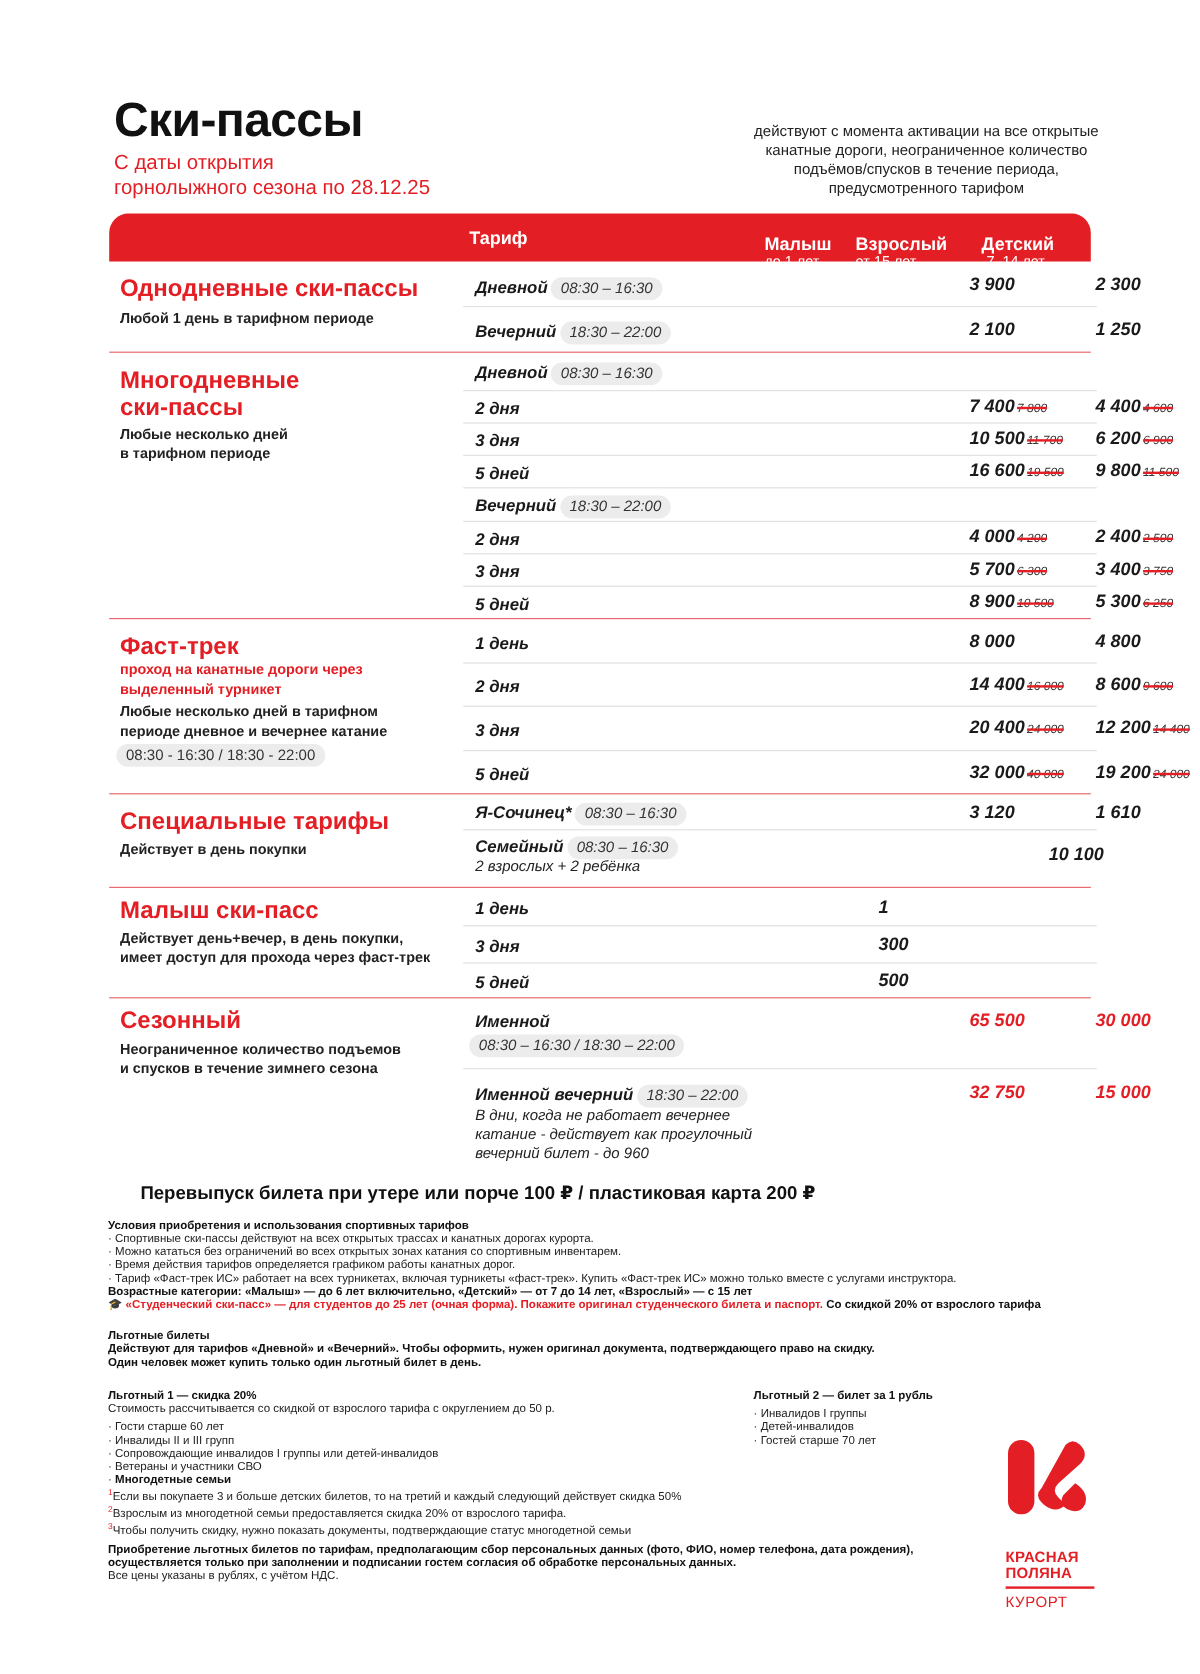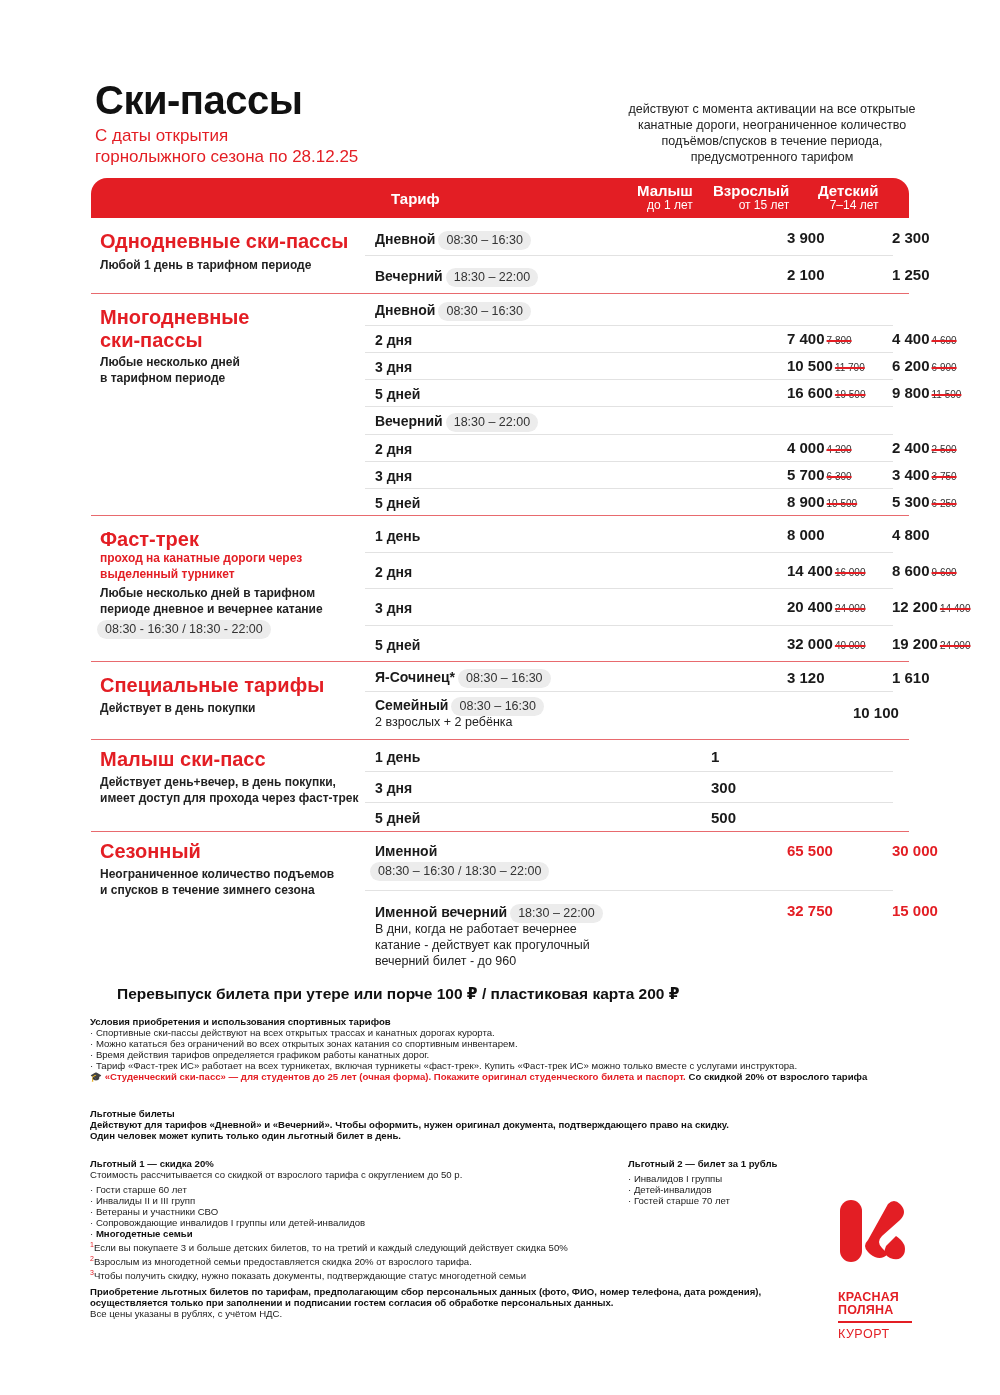--- a/index.html
+++ b/index.html
@@ -13,7 +13,7 @@
 
   .thead { position: absolute; left: 91px; top: 178px; width: 818px; height: 40px; background: #e31e24; border-radius: 16px 16px 0 0; color: #ffffff; }
   .thead .th-tarif { position: absolute; left: 300px; top: 12px; font-size: 15px; font-weight: bold; }
-  .thead .th { position: absolute; top: 5px; line-height: 15px; text-align: right; }
+  .thead .th { position: absolute; top: 18px; line-height: 15px; }
   .thead .th b { display: block; font-size: 15px; }
   .thead .th span { display: block; font-size: 12px; }
 

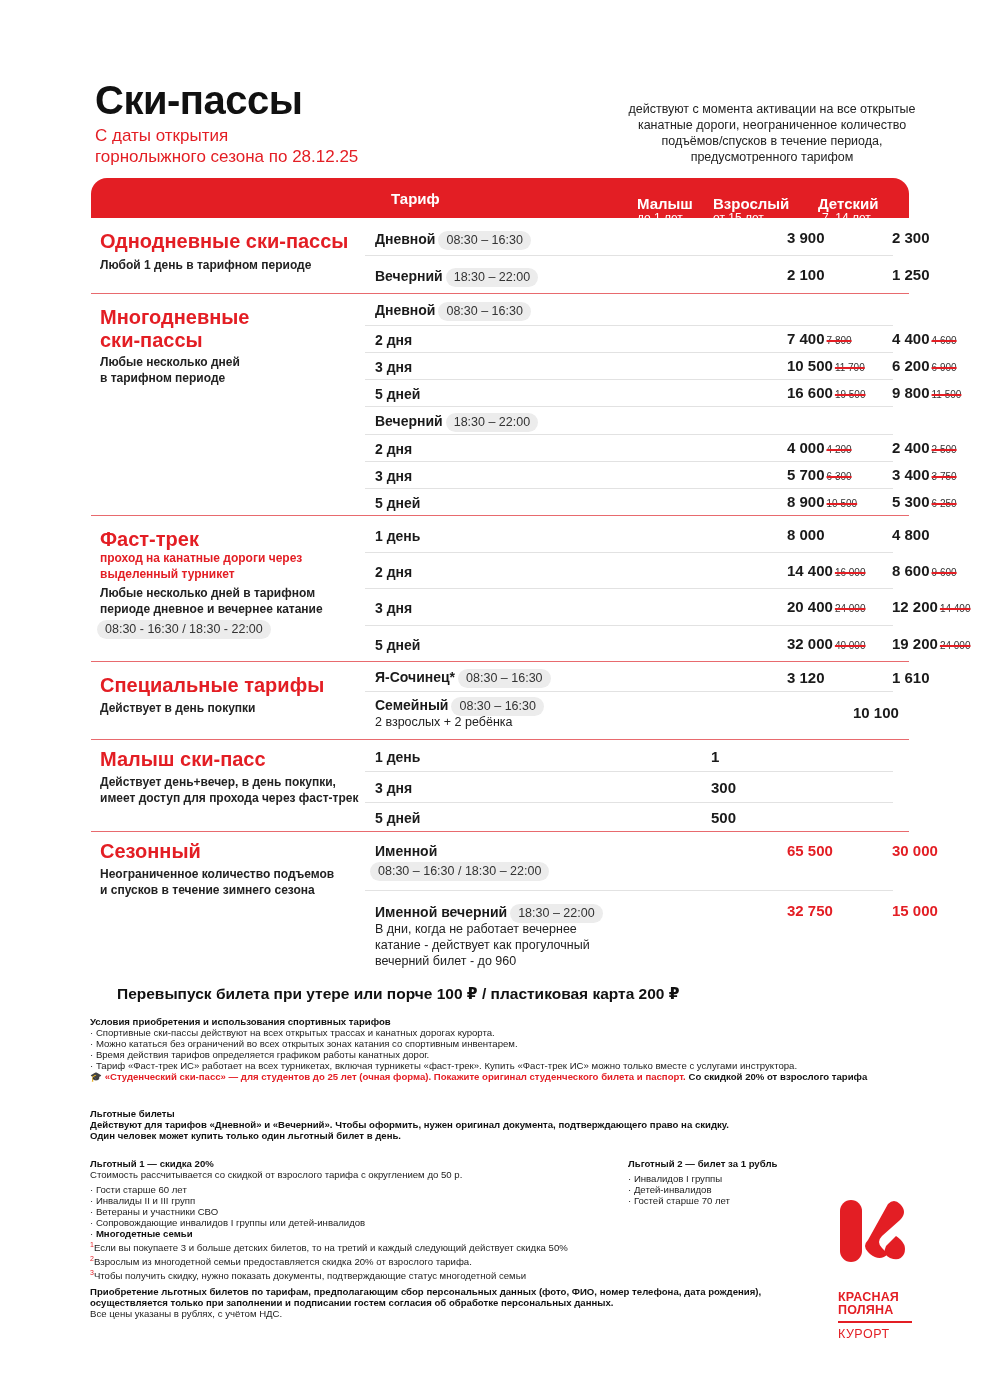--- a/index.html
+++ b/index.html
@@ -24,7 +24,7 @@
   .pill { display: inline-block; background: #ececec; border-radius: 10px; padding: 1px 8px; font-size: 12.5px; font-weight: normal; color: #333; margin-left: 3px; line-height: 17px; }
   .pill.left { position: absolute; left: 6px; margin-left: 0; }
 
-  .row { position: absolute; left: 274px; width: 528px; border-bottom: 1px solid #e2e2e2; }
+  .row { position: absolute; left: 295px; width: 528px; border-bottom: 1px solid #e2e2e2; font-style: italic; }
   .row.last { border-bottom: none; }
   .row .lbl { position: absolute; left: 10px; font-size: 14px; font-weight: bold; color: #1a1a1a; white-space: nowrap; }
   .row .sub { position: absolute; left: 10px; font-size: 12.5px; line-height: 16px; color: #222; }

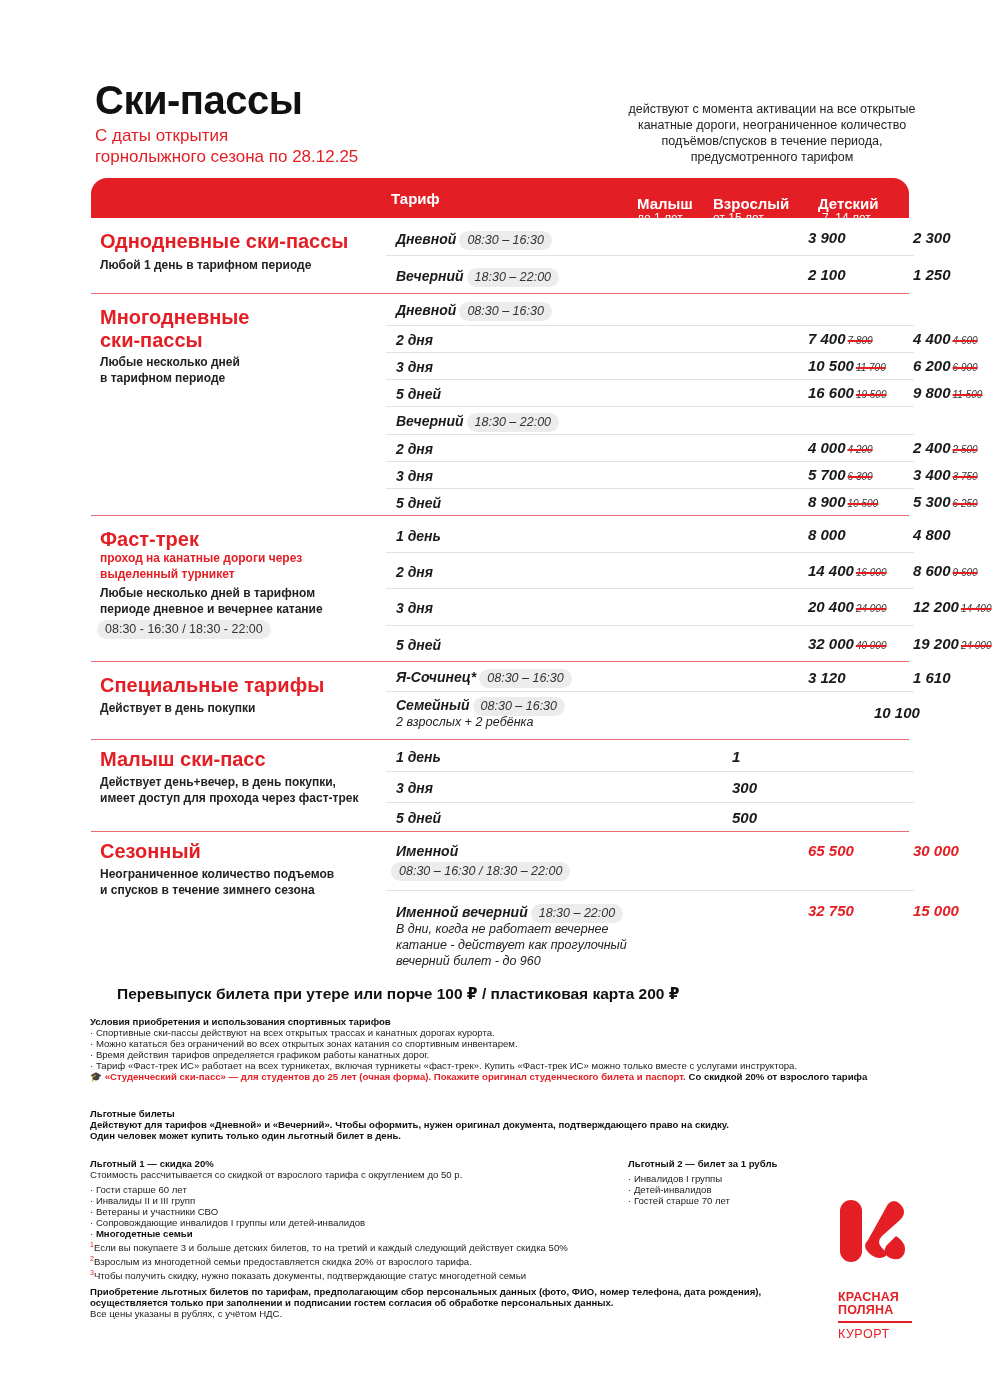--- a/index.html
+++ b/index.html
@@ -241,6 +241,7 @@
     <li>Время действия тарифов определяется графиком работы канатных дорог.</li>
     <li>Тариф «Фаст-трек ИС» работает на всех турникетах, включая турникеты «фаст-трек». Купить «Фаст-трек ИС» можно только вместе с услугами инструктора.</li>
   </ul>
+  <b style="display:block">Возрастные категории: «Малыш» — до 6 лет включительно, «Детский» — от 7 до 14 лет, «Взрослый» — с 15 лет</b>
   <div><span class="r">🎓 </span><span class="r">«Студенческий ски-пасс» — для студентов до 25 лет (очная форма). Покажите оригинал студенческого билета и паспорт.</span> <b>Со скидкой 20% от взрослого тарифа</b></div>
 </div>
 

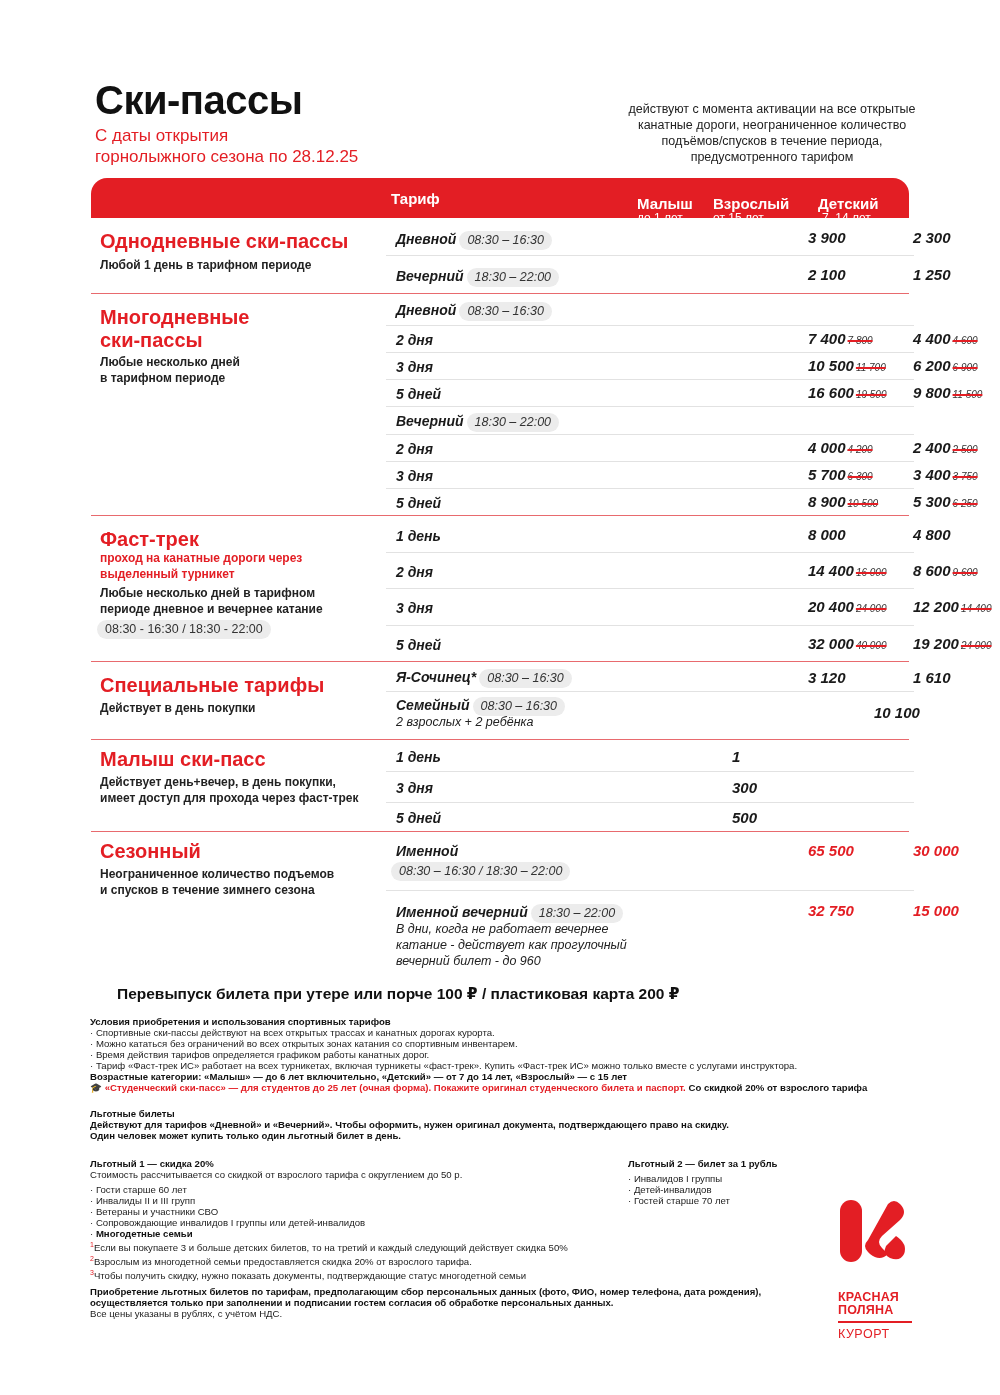--- a/index.html
+++ b/index.html
@@ -257,8 +257,8 @@
   <ul>
     <li>Гости старше 60 лет</li>
     <li>Инвалиды II и III групп</li>
+    <li>Сопровождающие инвалидов I группы или детей-инвалидов</li>
     <li>Ветераны и участники СВО</li>
-    <li>Сопровождающие инвалидов I группы или детей-инвалидов</li>
     <li><b>Многодетные семьи</b></li>
   </ul>
   <div><sup>1</sup><span>Если вы покупаете 3 и больше детских билетов, то на третий и каждый следующий действует скидка 50%</span></div>

